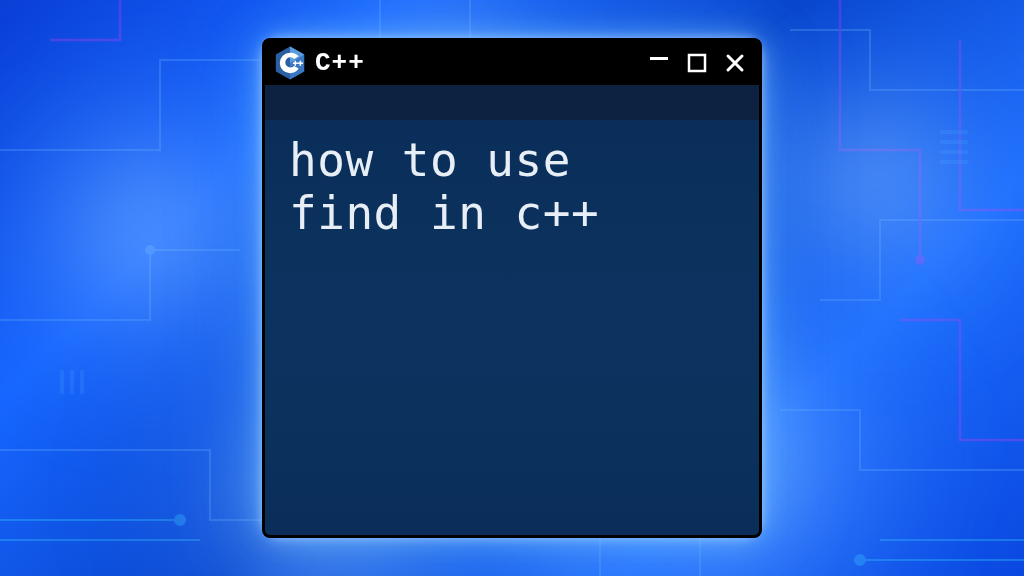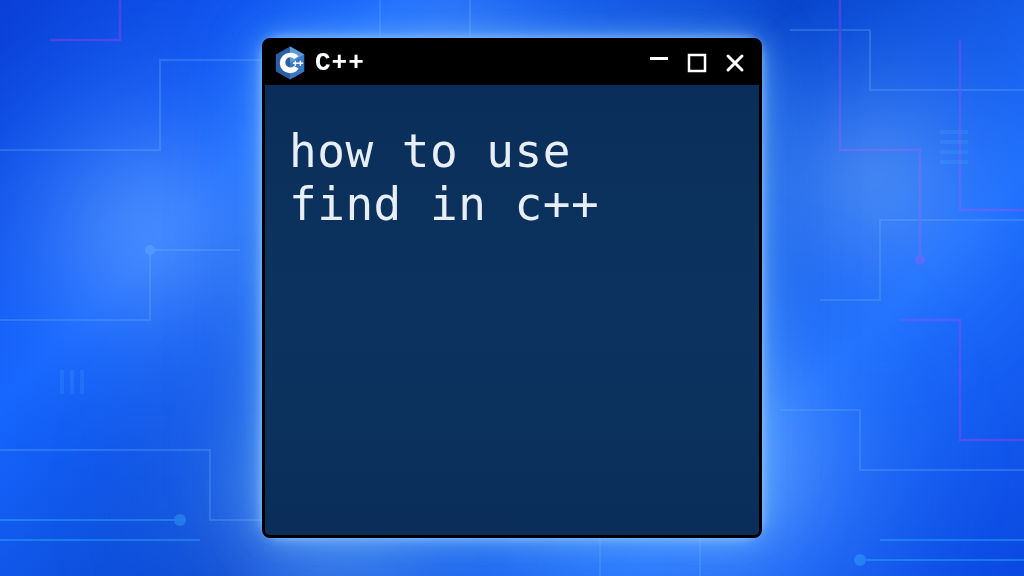--- a/index.html
+++ b/index.html
@@ -94,7 +94,8 @@
       flex: 1;
       background: #0b315f;
       background: linear-gradient(180deg, #0a2e59 0%, #0c3360 50%, #0a2e59 100%);
-      padding: 40px 24px;
+      padding: 14px 24px;
+      margin-top: 35px;
     }
     .body .text {
       color: #e8eef5;

